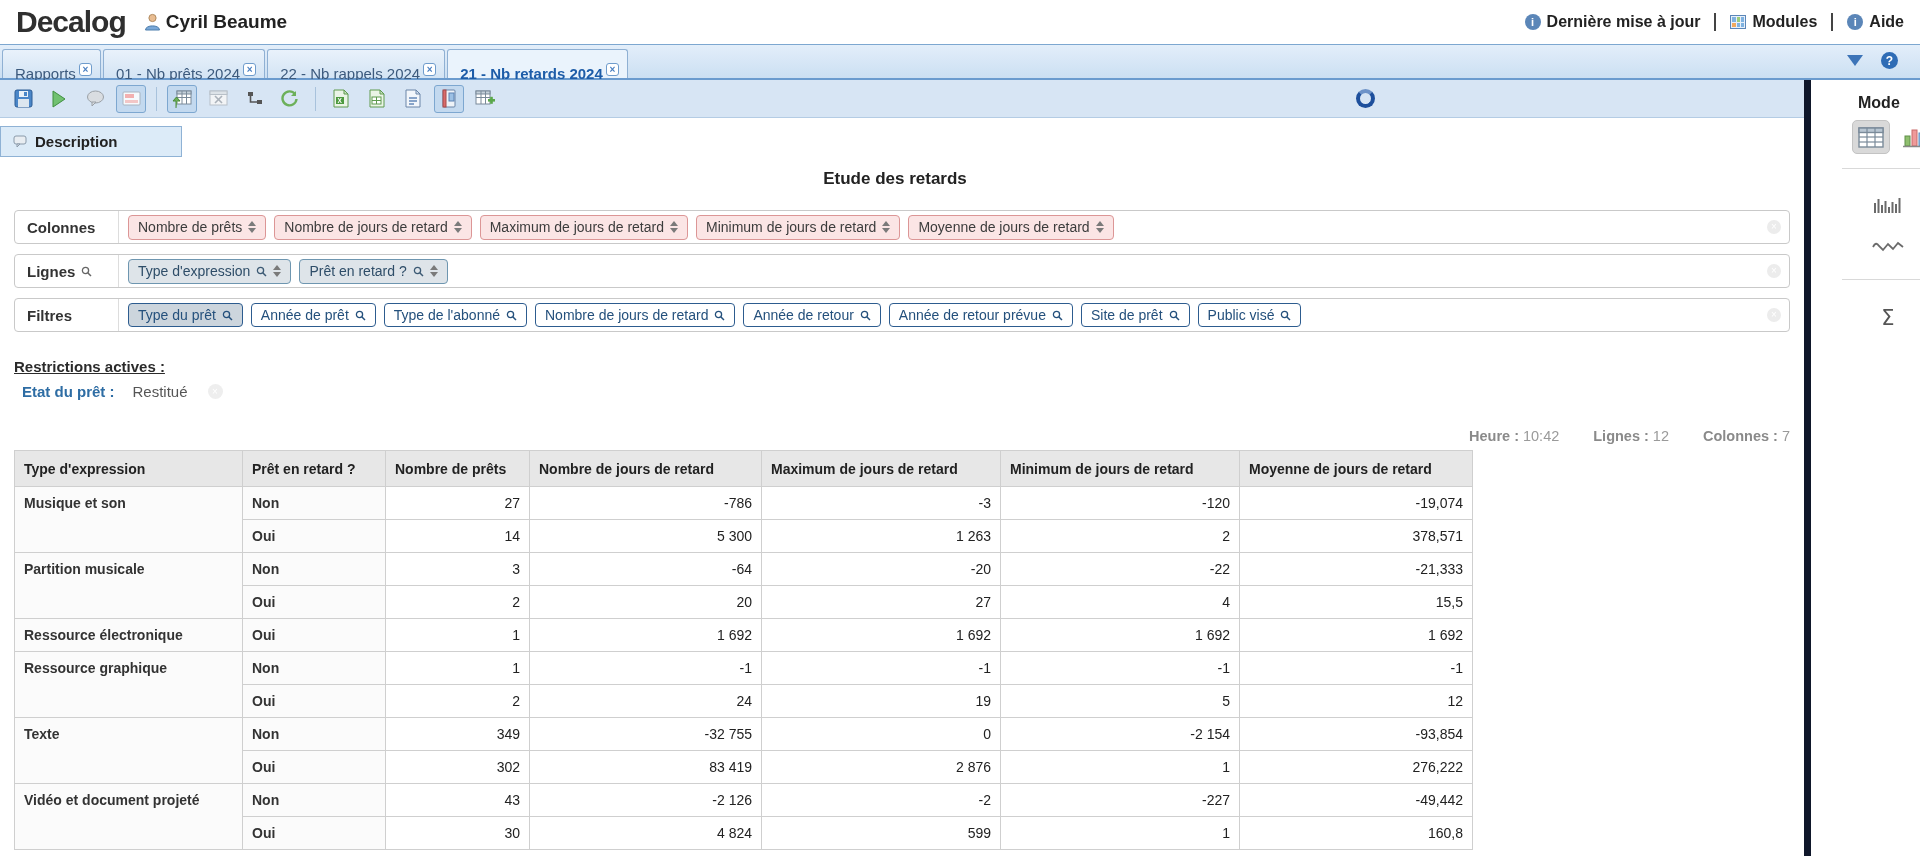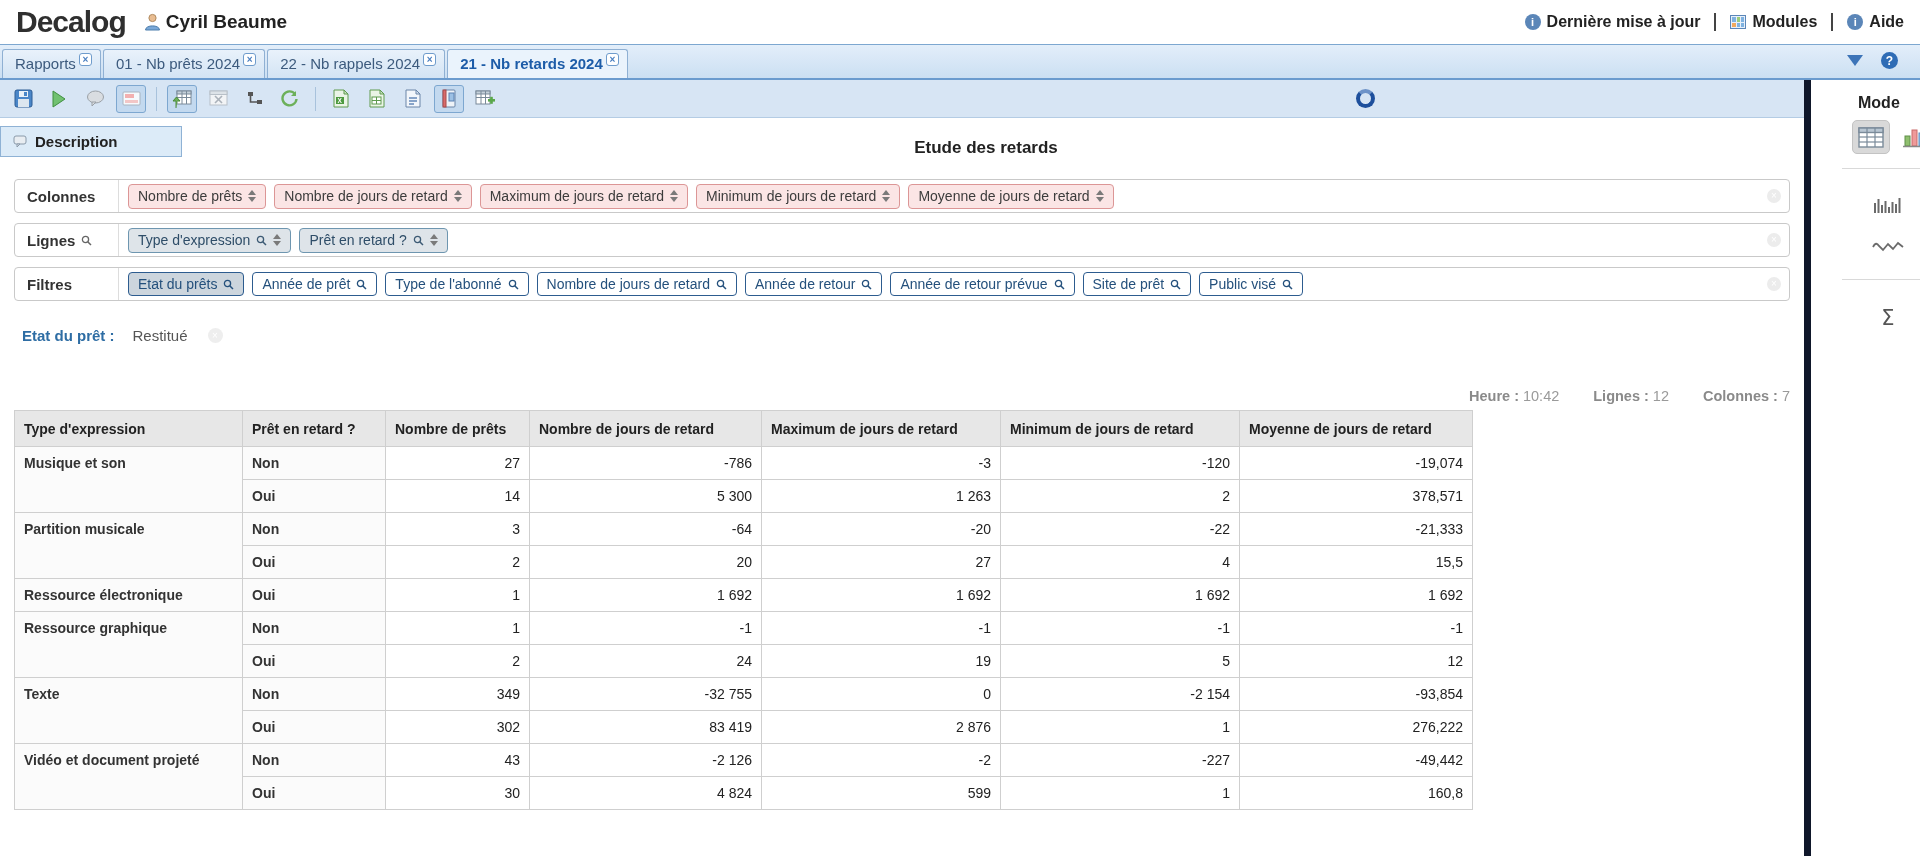--- a/index.html
+++ b/index.html
@@ -24,7 +24,7 @@
   
   .tabbar { height:36px; background:linear-gradient(#e3eefa,#cbdff2); border-top:1px solid #7da7d0; border-bottom:2px solid #6b9bce;
     display:flex; align-items:flex-end; padding:0 2px; position:relative; flex:0 0 auto; }
-  .tab { display:flex; align-items:flex-start; gap:3px; height:29px; padding:5px 8px 0 12px; margin-right:2px;
+  .tab { display:flex; align-items:flex-start; gap:3px; height:29px; padding:15px 8px 0 12px; margin-right:2px;
     background:linear-gradient(#e9f2fb,#d3e4f4); border:1px solid #8fb0d3; border-bottom:none;
     border-radius:3px 3px 0 0; font-size:15px; color:#3c5a7d; cursor:pointer; white-space:nowrap; }
   .tab.active { background:#eaf3fc; color:#1d5ca8; font-weight:bold; }

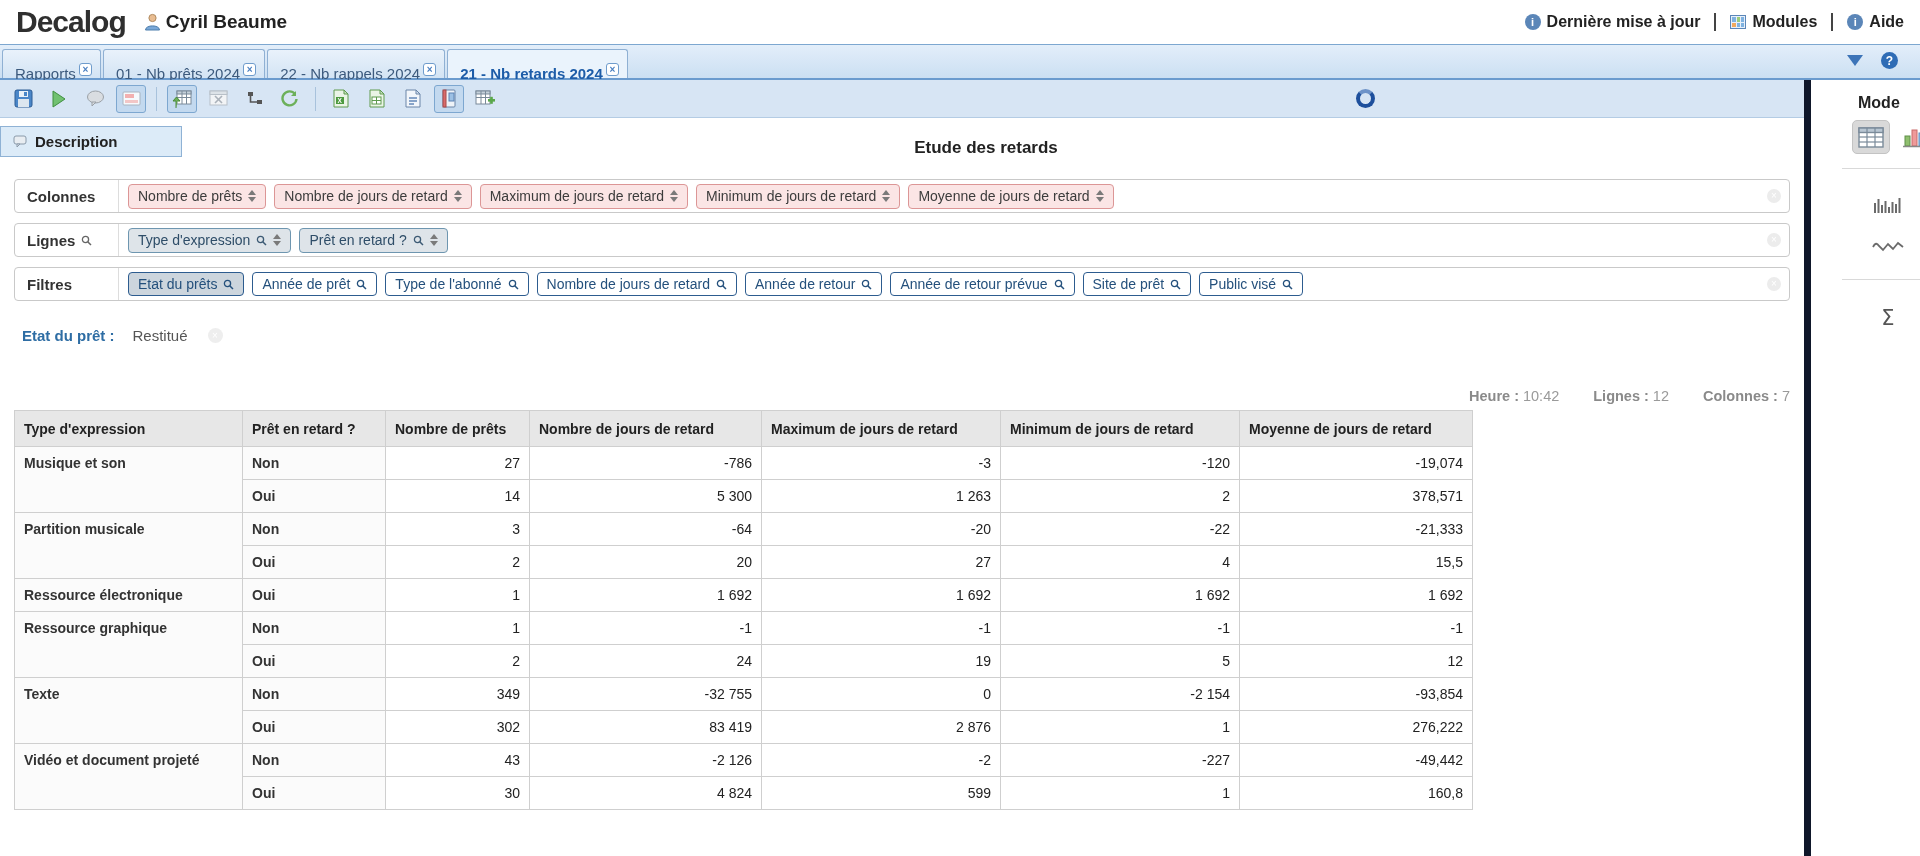--- a/index.html
+++ b/index.html
@@ -58,7 +58,7 @@
 
   
   .content { flex:1; background:#fff; padding:0 14px; position:relative; overflow:hidden; }
-  .desc-row { display:flex; margin:8px 0 0 -14px; }
+  .desc-row { display:flex; margin:8px 0 0 -14px;flex-direction:column; }
   .desc-tab { width:182px; height:31px; background:#dcebf8; border:1px solid #8fb2d5; display:flex; align-items:center;
     gap:8px; padding-left:12px; font-size:15px; font-weight:bold; color:#222; cursor:pointer; }
   .page-title { flex:1; text-align:center; font-size:17px; font-weight:bold; color:#222; padding-top:12px; }

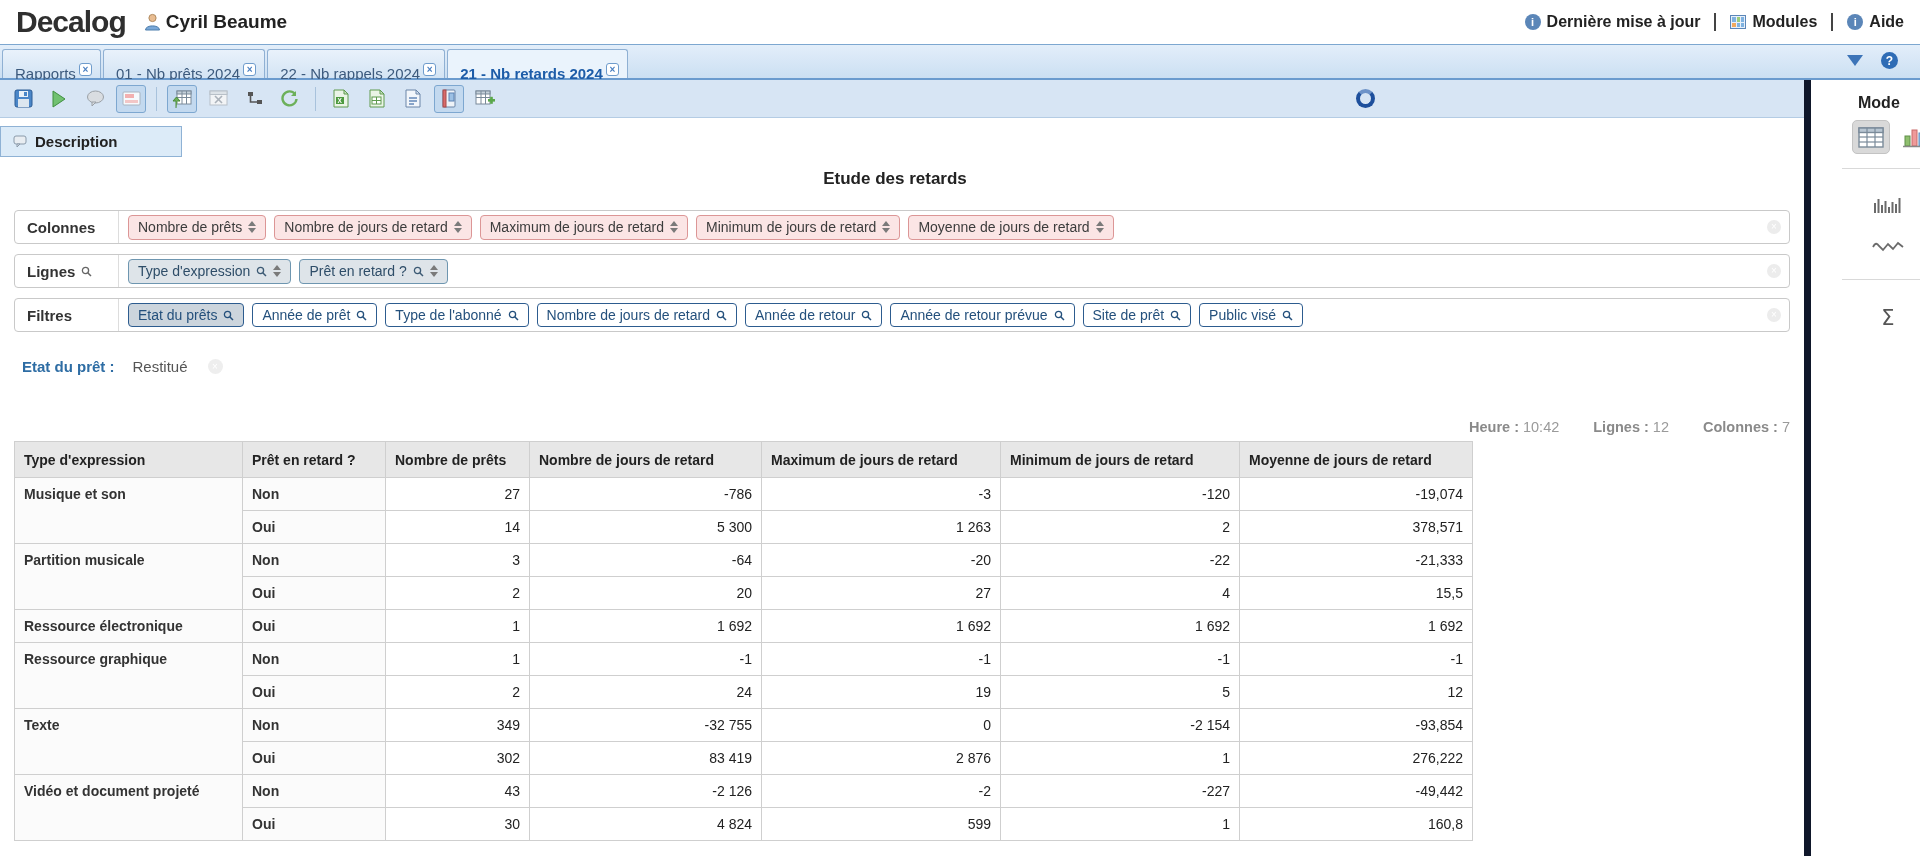--- a/index.html
+++ b/index.html
@@ -376,7 +376,7 @@
           </div>
           <div class="zone-chips" id="filtres-chips">
               <div class="chip filter selected">
-                <span>Etat du prêts</span>
+                <span>Type du prêt</span>
                 <svg width="11" height="11" viewBox="0 0 11 11" style="color:#24507c">
                   <circle cx="4.5" cy="4.5" r="3.1" fill="none" stroke="currentColor" stroke-width="1.3"></circle>
                   <line x1="7" y1="7" x2="10" y2="10" stroke="currentColor" stroke-width="1.5"></line>

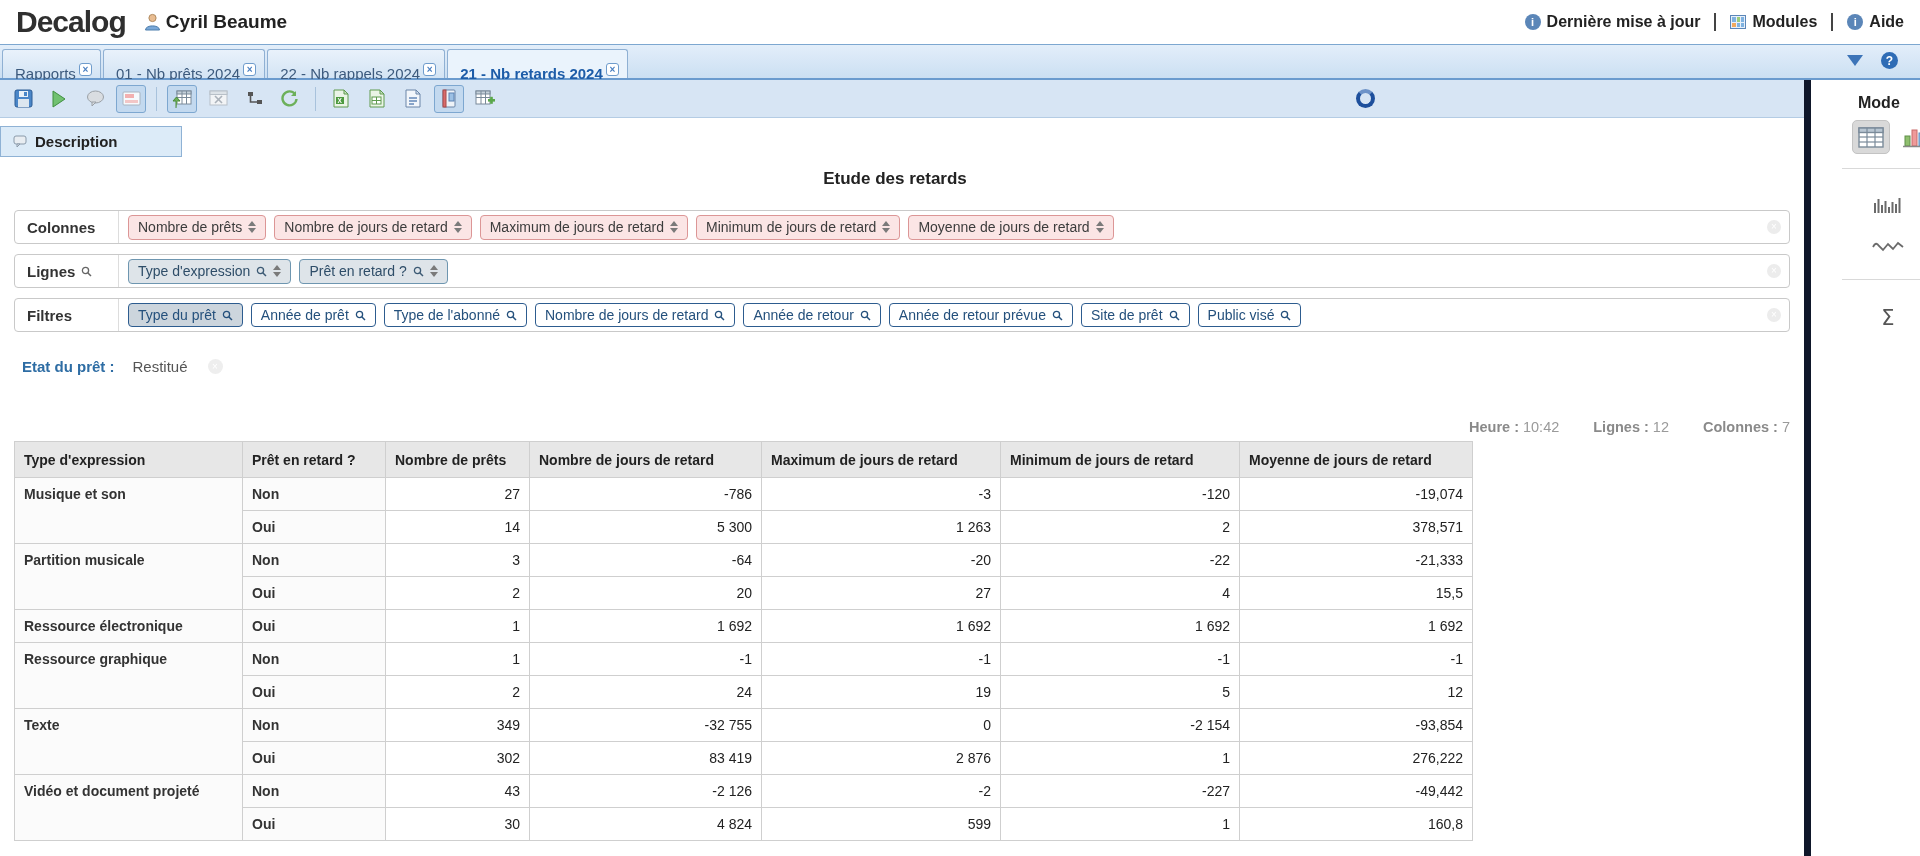--- a/index.html
+++ b/index.html
@@ -436,6 +436,7 @@
         </div>
 
         <div class="restrictions">
+          <div class="restr-title">Restrictions actives :</div>
           <div class="restr-item">
             <span class="restr-field">Etat du prêt :</span>
             <span class="restr-value">Restitué</span>

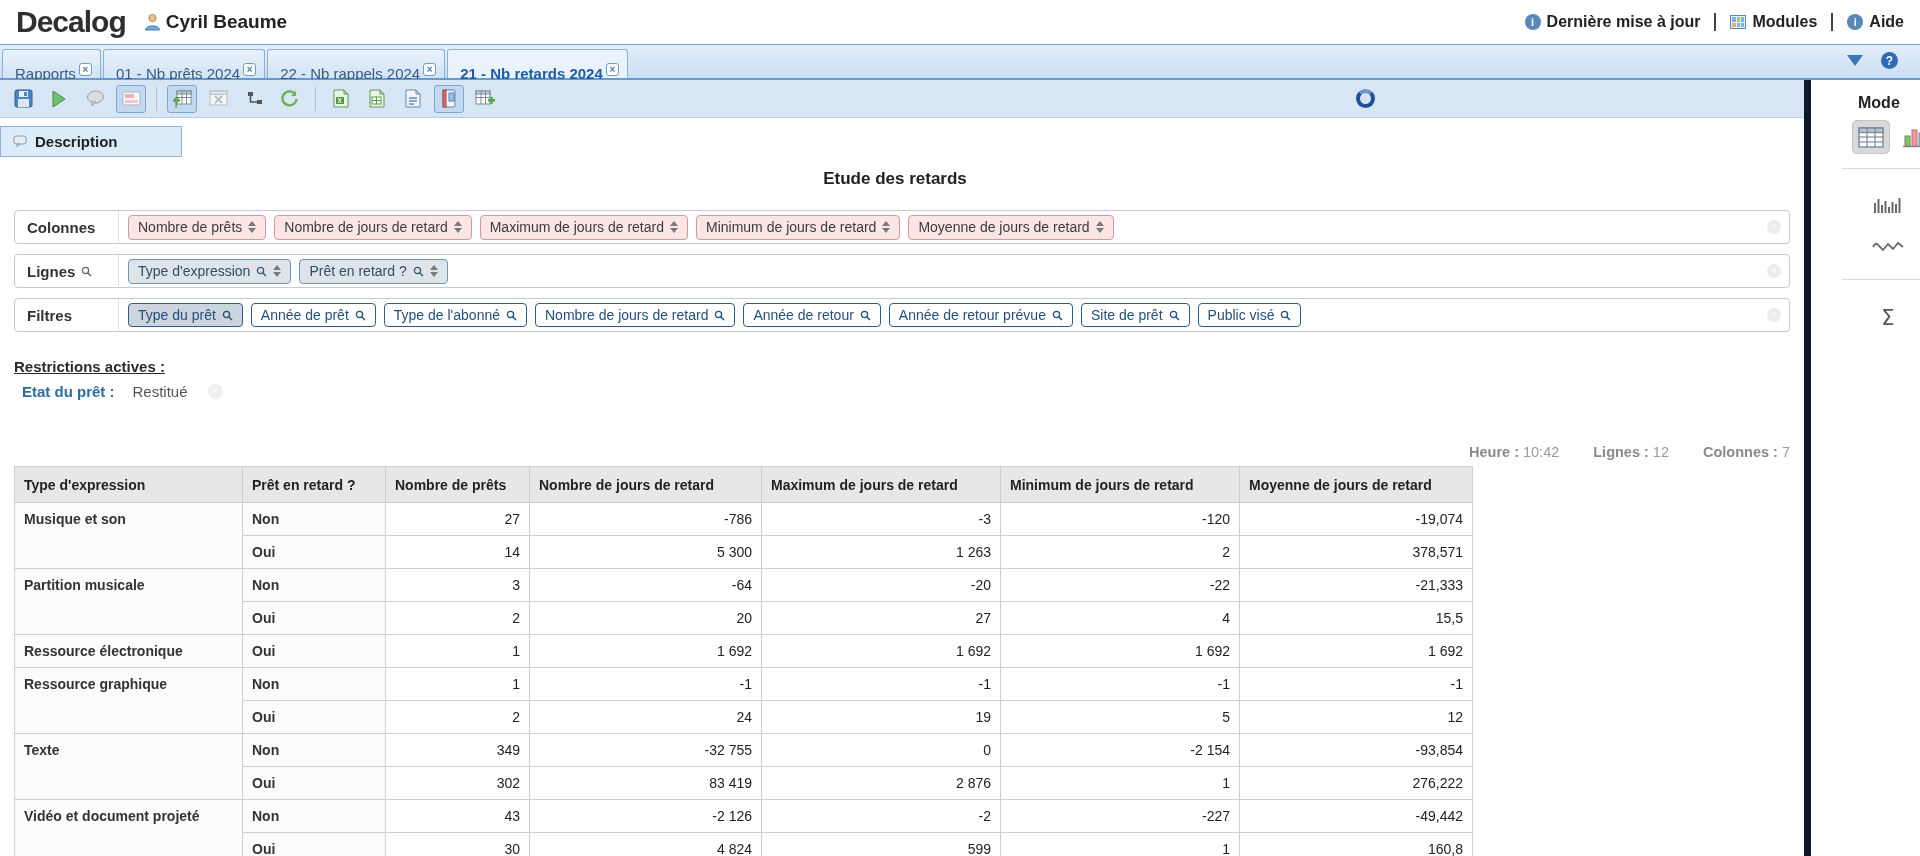--- a/index.html
+++ b/index.html
@@ -89,7 +89,7 @@
   .restr-remove { width:15px; height:15px; border-radius:50%; background:#eee; color:#fff; font-size:10px; line-height:15px;
     text-align:center; margin-left:2px; cursor:pointer; }
 
-  .stats { width:1776px; margin-top:44px; text-align:right; font-size:14.5px; color:#9a9a9a; }
+  .stats { width:1776px; margin-top:28px; text-align:right; font-size:14.5px; color:#9a9a9a; }
   .stats b { color:#8a8a8a; margin-left:34px; }
   .stats span { margin-left:4px; }
 

